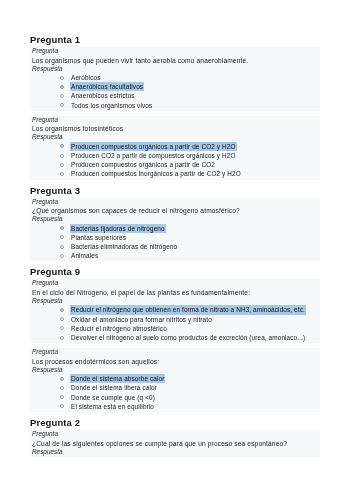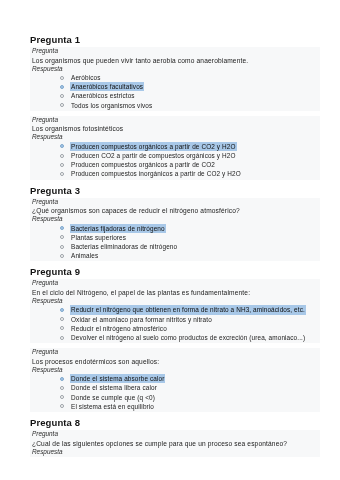--- a/index.html
+++ b/index.html
@@ -236,7 +236,7 @@
         </div>
       </div>
       <div class="question-block">
-        <div class="q-title">Pregunta 8</div>
+        <div class="q-title">Pregunta 2</div>
         <div class="q-body">
           <div class="q-label">Pregunta</div>
           <div class="q-text">¿Cual de las siguientes opciones se cumple para que un proceso sea espontáneo?</div>

